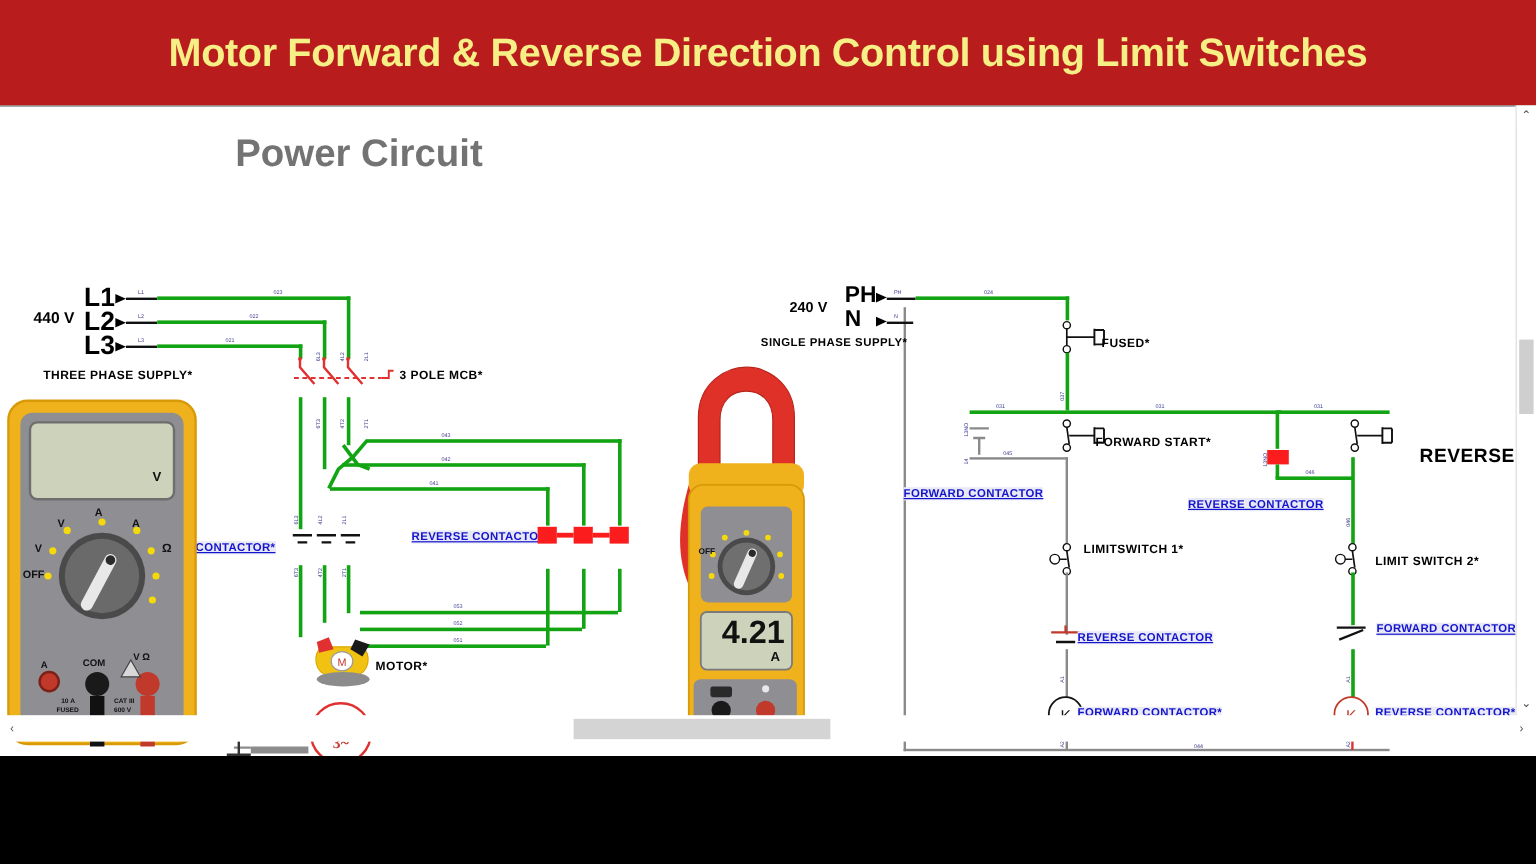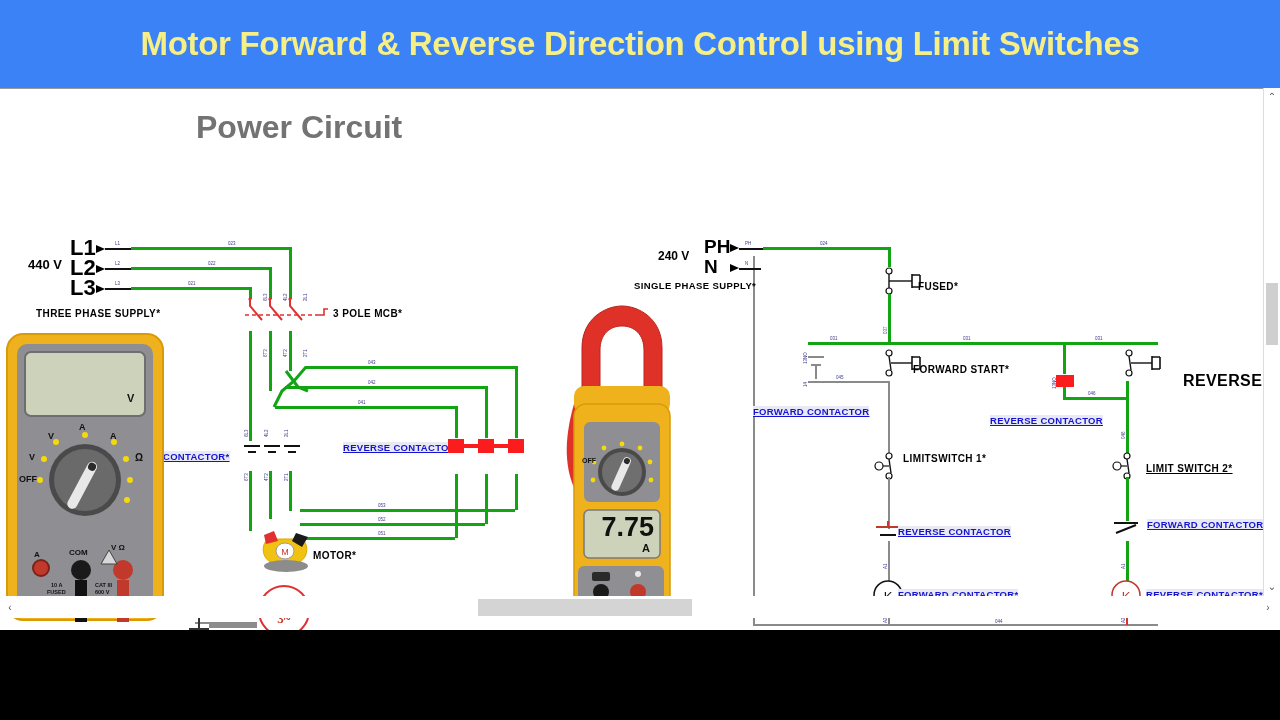--- a/index.html
+++ b/index.html
@@ -13,7 +13,7 @@
   
   .title-bar{
     position:absolute;left:0;top:0;width:1280px;height:88px;
-    background:#3b82f6;display:flex;align-items:center;justify-content:center;
+    background:#b91c1c;display:flex;align-items:center;justify-content:center;
   }
   .title-text{
     color:#f6ef85;font-size:33px;font-weight:bold;letter-spacing:-0.3px;

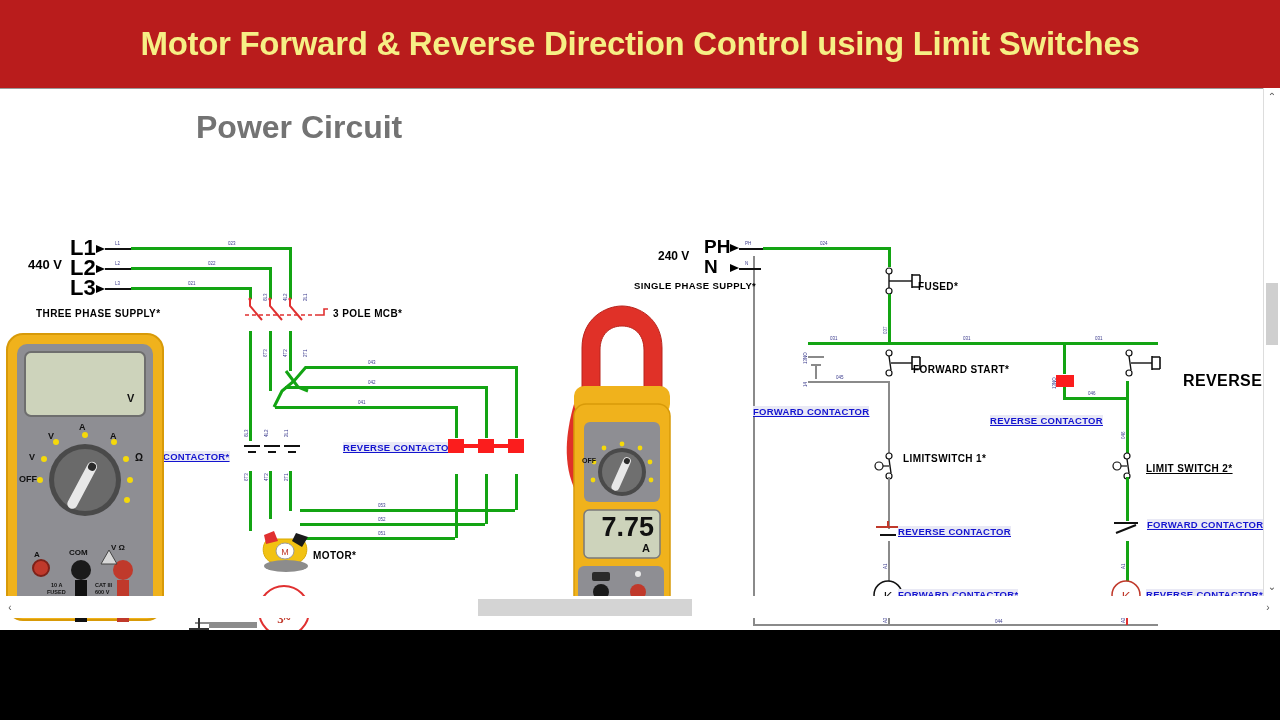--- a/index.html
+++ b/index.html
@@ -372,7 +372,7 @@
           <circle cx="11" cy="14" r="4" fill="#fff" stroke="#111" stroke-width="1.2"></circle>
           <line x1="15" y1="14" x2="21" y2="14" stroke="#111" stroke-width="1.2"></line>
         </svg>
-        <div class="lbl lbl-black" style="left:1146px;top:374px;font-size:10px;text-decoration:underline;">LIMIT SWITCH 2*</div>
+        <div class="lbl lbl-black" style="left:1146px;top:374px;font-size:10px;">LIMIT SWITCH 2*</div>
         <div class="wire wire-v" style="left:1126px;top:388px;height:44px;"></div>
 
         <svg style="position:absolute;left:1110px;top:428px;" width="34" height="28">

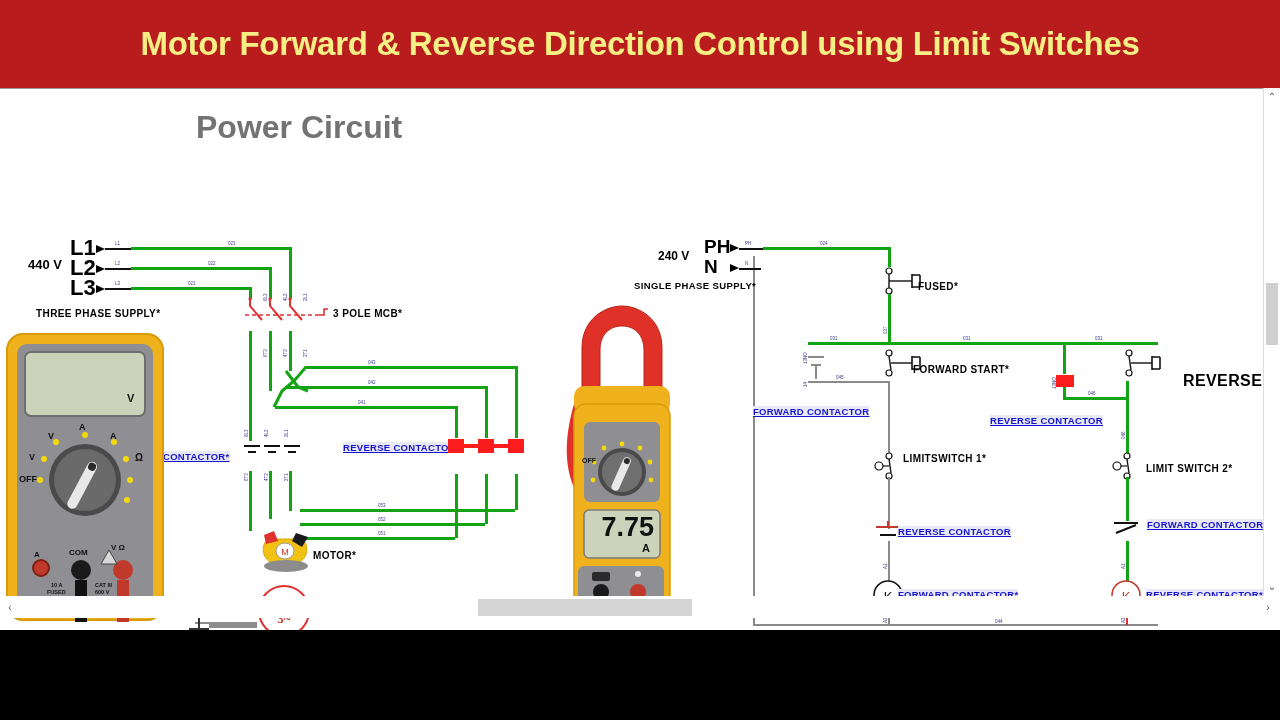--- a/index.html
+++ b/index.html
@@ -466,7 +466,7 @@
           <circle cx="78" cy="288" r="8" fill="#c0392b"></circle>
           <circle cx="78" cy="270" r="3" fill="#e8e8e8"></circle>
         </svg>
-        <div style="position:absolute;left:26px;top:208px;width:68px;text-align:right;font-size:27px;font-weight:bold;color:#111;font-family:'Liberation Sans',sans-serif;">7.75</div>
+        <div style="position:absolute;left:26px;top:208px;width:68px;text-align:right;font-size:27px;font-weight:bold;color:#111;font-family:'Liberation Sans',sans-serif;">4.21</div>
         <div style="position:absolute;left:82px;top:238px;font-size:11px;font-weight:bold;color:#111;">A</div>
         <div style="position:absolute;left:22px;top:153px;font-size:7px;font-weight:bold;color:#111;">OFF</div>
       </div>

